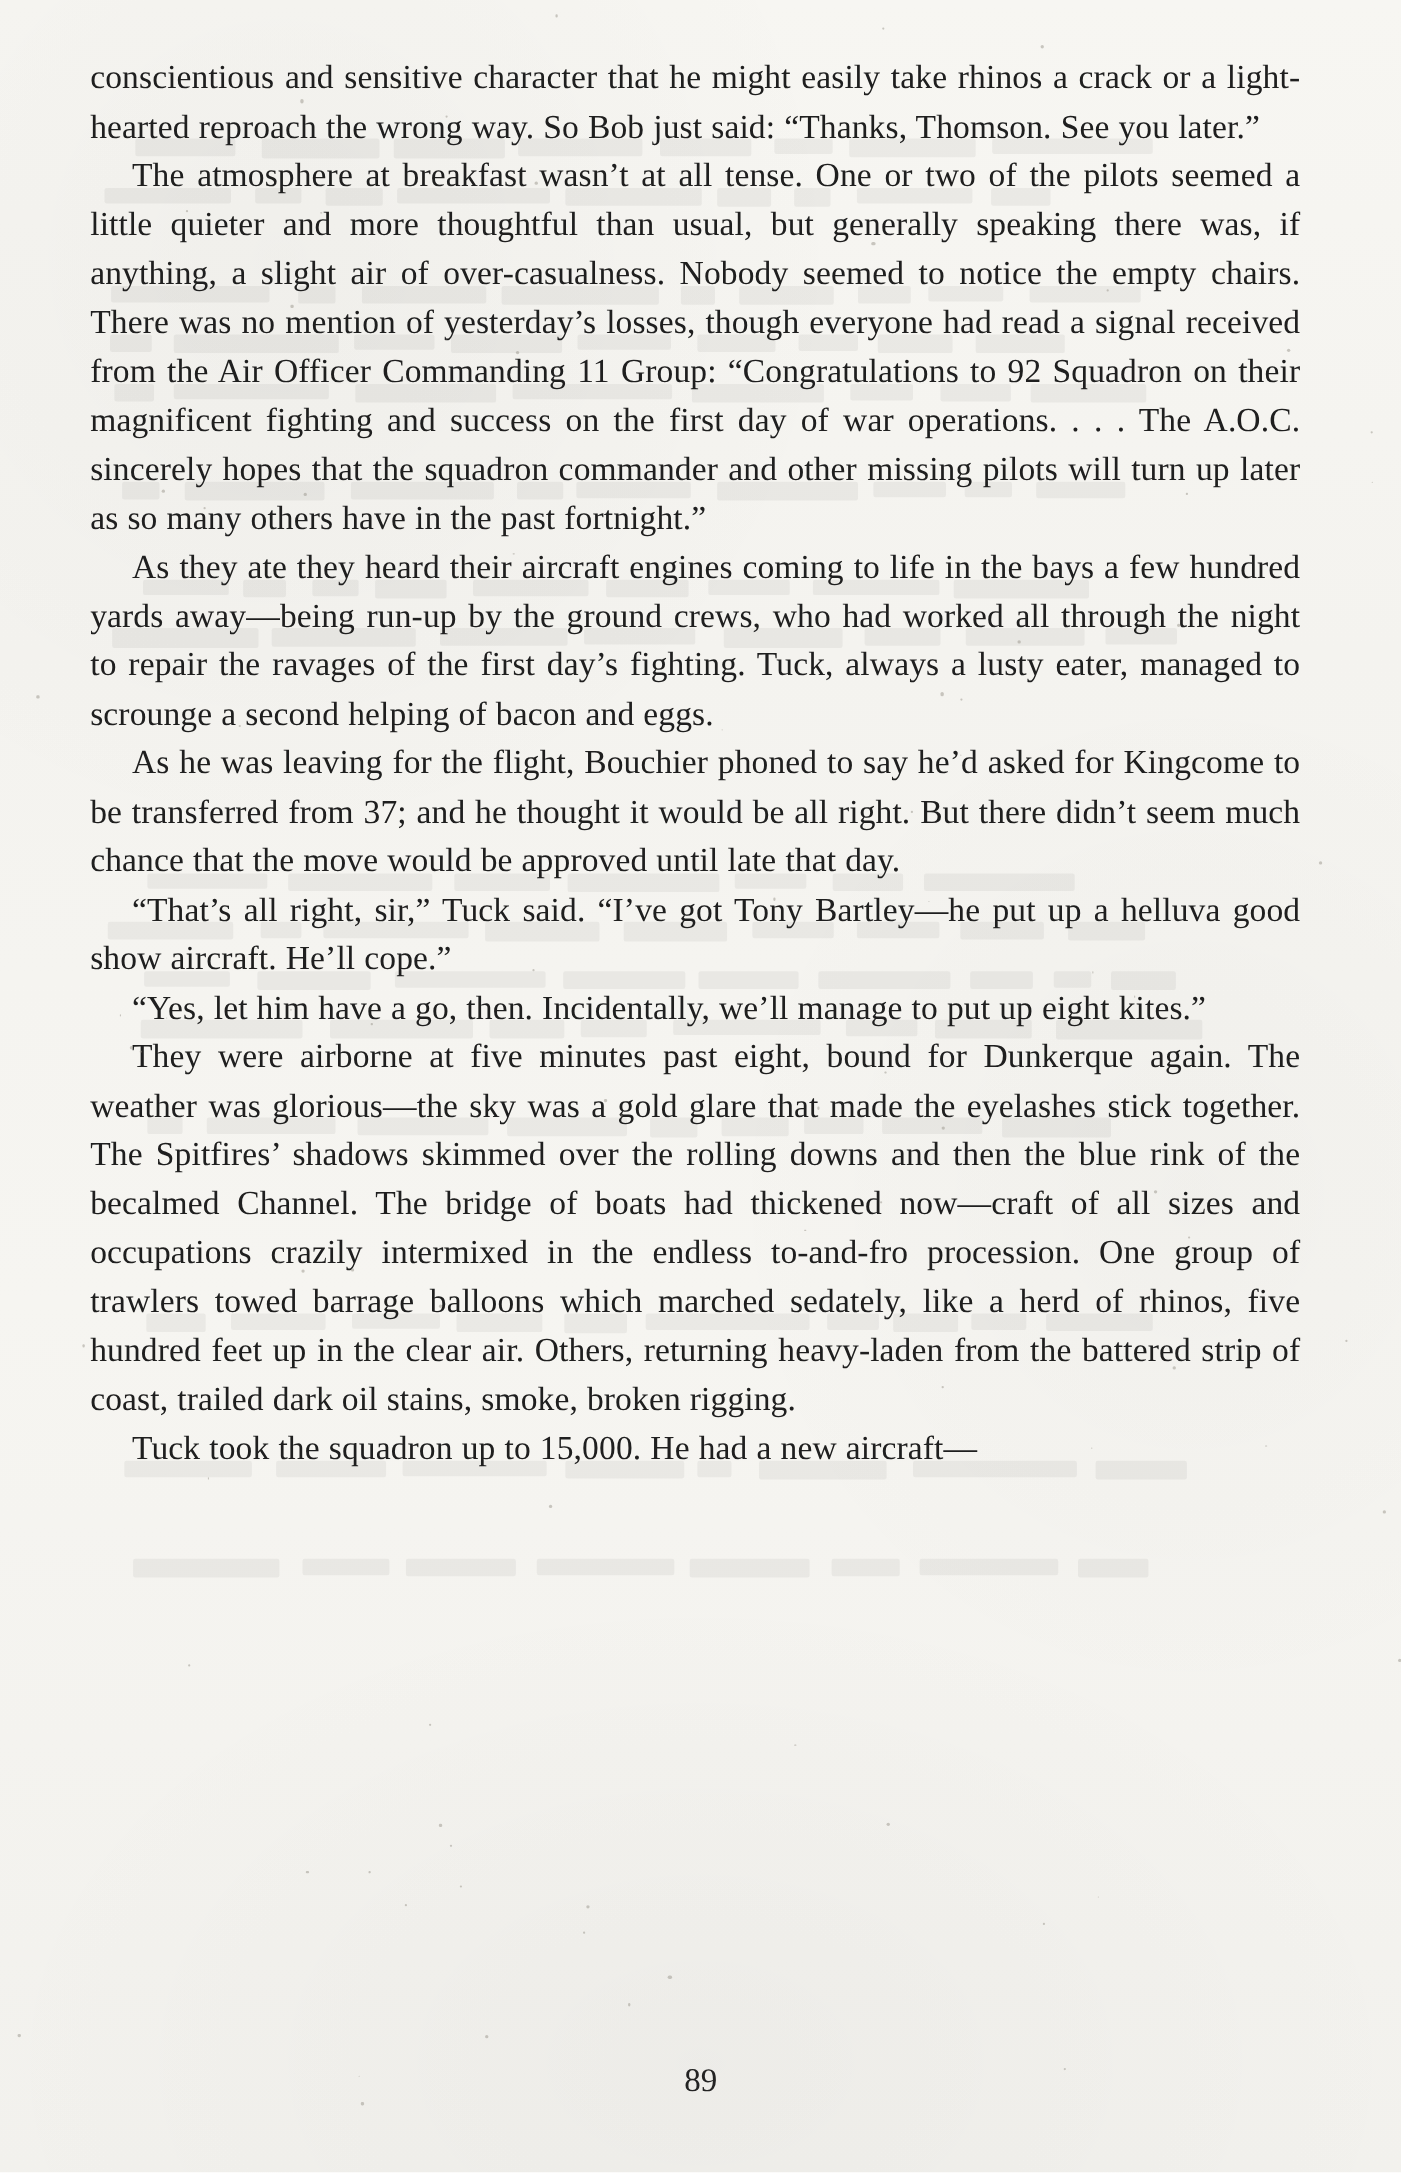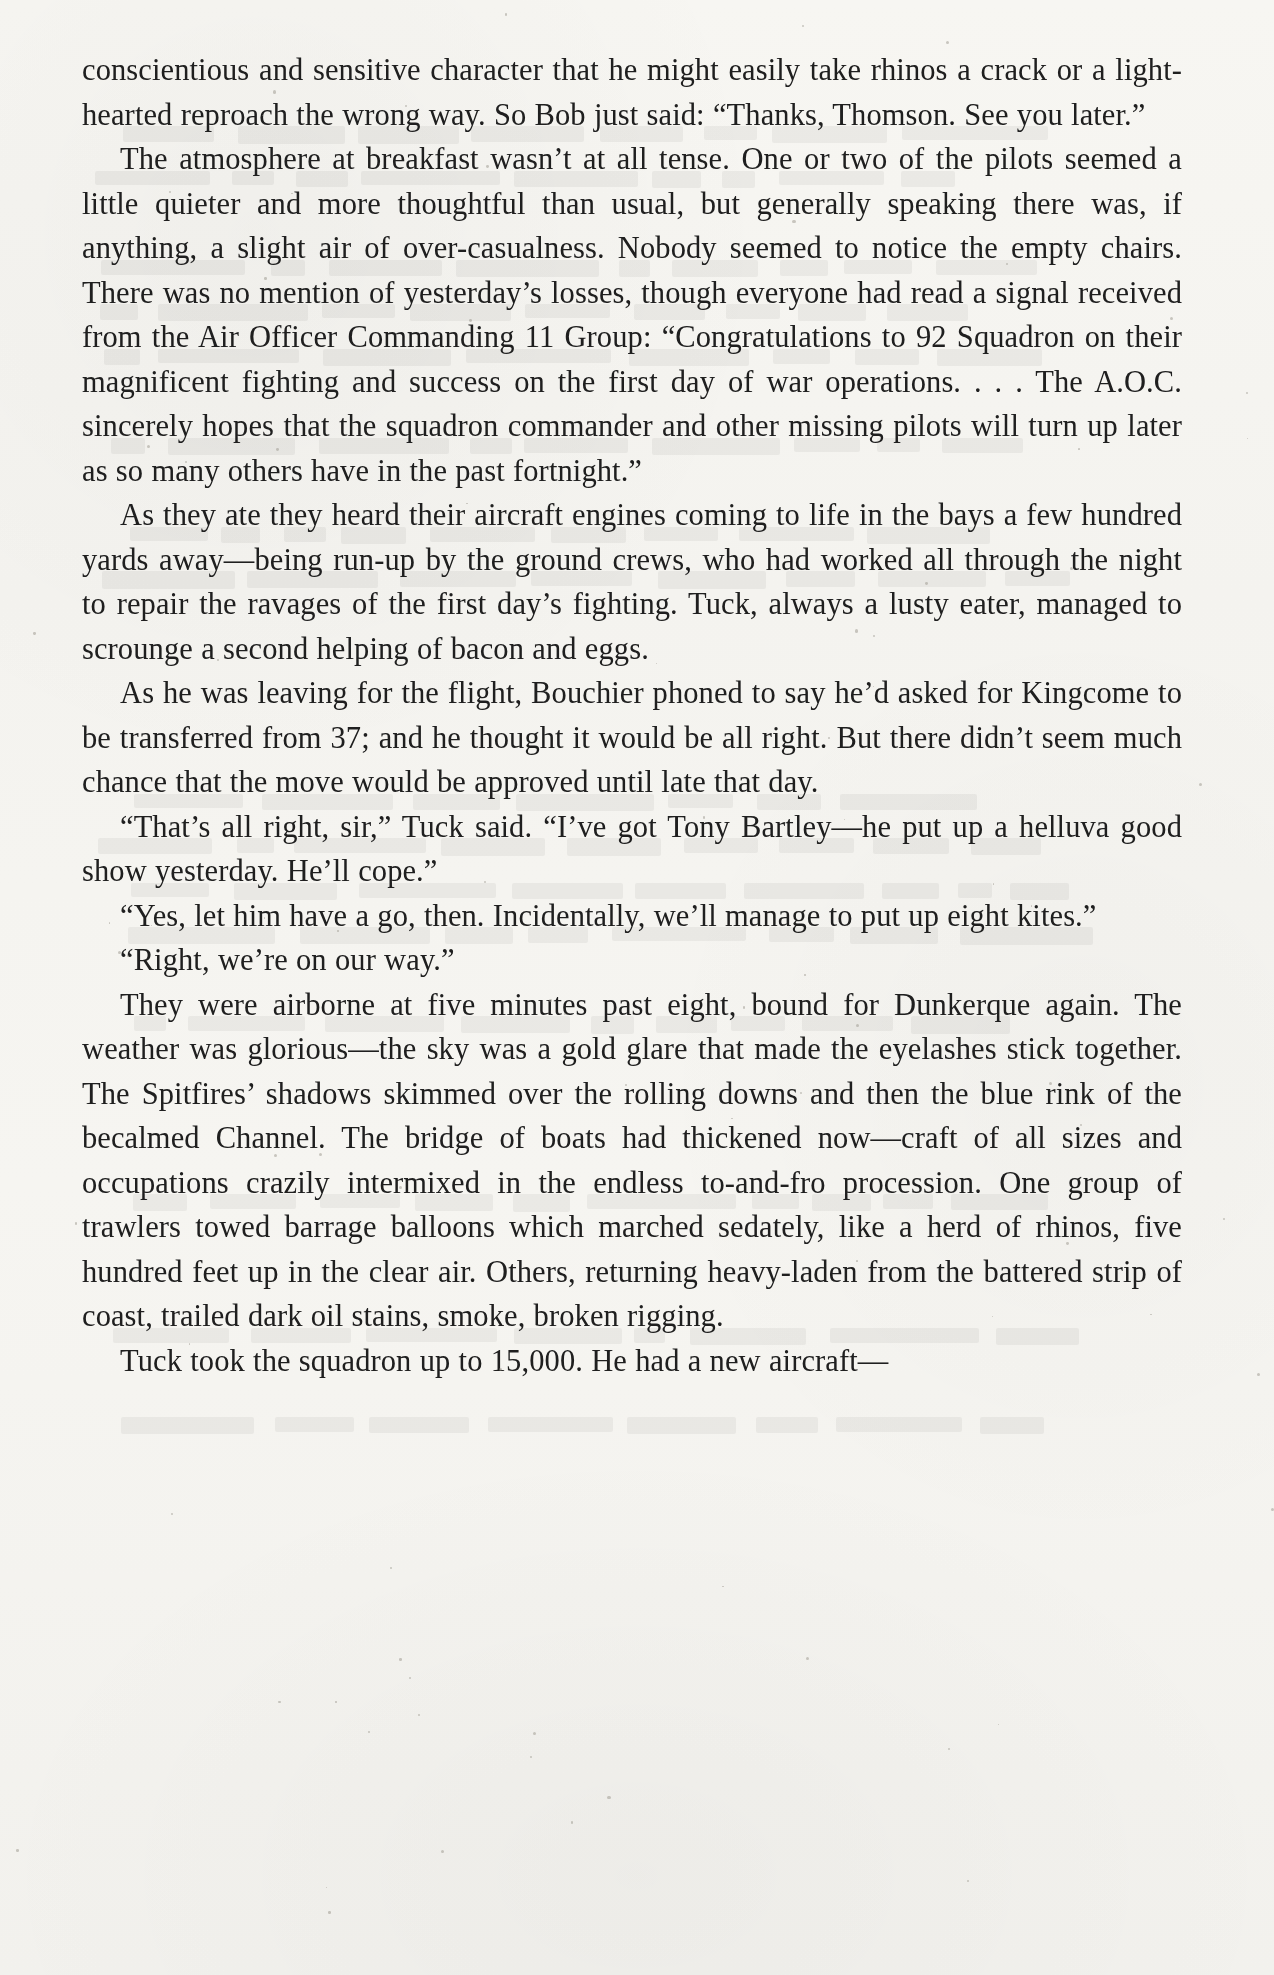--- a/index.html
+++ b/index.html
@@ -240,7 +240,7 @@
     <p class="para indent">The atmosphere at breakfast wasn’t at all tense. One or two of the pilots seemed a little quieter and more thoughtful than usual, but generally speaking there was, if anything, a slight air of over-casualness. Nobody seemed to notice the empty chairs. There was no mention of yesterday’s losses, though everyone had read a signal received from the Air Officer Commanding 11 Group: “Congratulations to 92 Squadron on their magnificent fighting and success on the first day of war operations. . . . The A.O.C. sincerely hopes that the squadron commander and other missing pilots will turn up later as so many others have in the past fortnight.”</p>
     <p class="para indent">As they ate they heard their aircraft engines coming to life in the bays a few hundred yards away—being run-up by the ground crews, who had worked all through the night to repair the ravages of the first day’s fighting. Tuck, always a lusty eater, managed to scrounge a second helping of bacon and eggs.</p>
     <p class="para indent">As he was leaving for the flight, Bouchier phoned to say he’d asked for Kingcome to be transferred from 37; and he thought it would be all right. But there didn’t seem much chance that the move would be approved until late that day.</p>
-    <p class="para indent">“That’s all right, sir,” Tuck said. “I’ve got Tony Bartley—he put up a helluva good show yesterday. He’ll cope.”</p>
+    <p class="para indent">“That’s all right, sir,” Tuck said. “I’ve got Tony Bartley—he put up a helluva good show aircraft. He’ll cope.”</p>
     <p class="para indent">“Yes, let him have a go, then. Incidentally, we’ll manage to put up eight kites.”</p>
     <p class="para indent">“Right, we’re on our way.”</p>
     <p class="para indent">They were airborne at five minutes past eight, bound for Dunkerque again. The weather was glorious—the sky was a gold glare that made the eyelashes stick together. The Spitfires’ shadows skimmed over the rolling downs and then the blue rink of the becalmed Channel. The bridge of boats had thickened now—craft of all sizes and occupations crazily intermixed in the endless to-and-fro procession. One group of trawlers towed barrage balloons which marched sedately, like a herd of rhinos, five hundred feet up in the clear air. Others, returning heavy-laden from the battered strip of coast, trailed dark oil stains, smoke, broken rigging.</p>

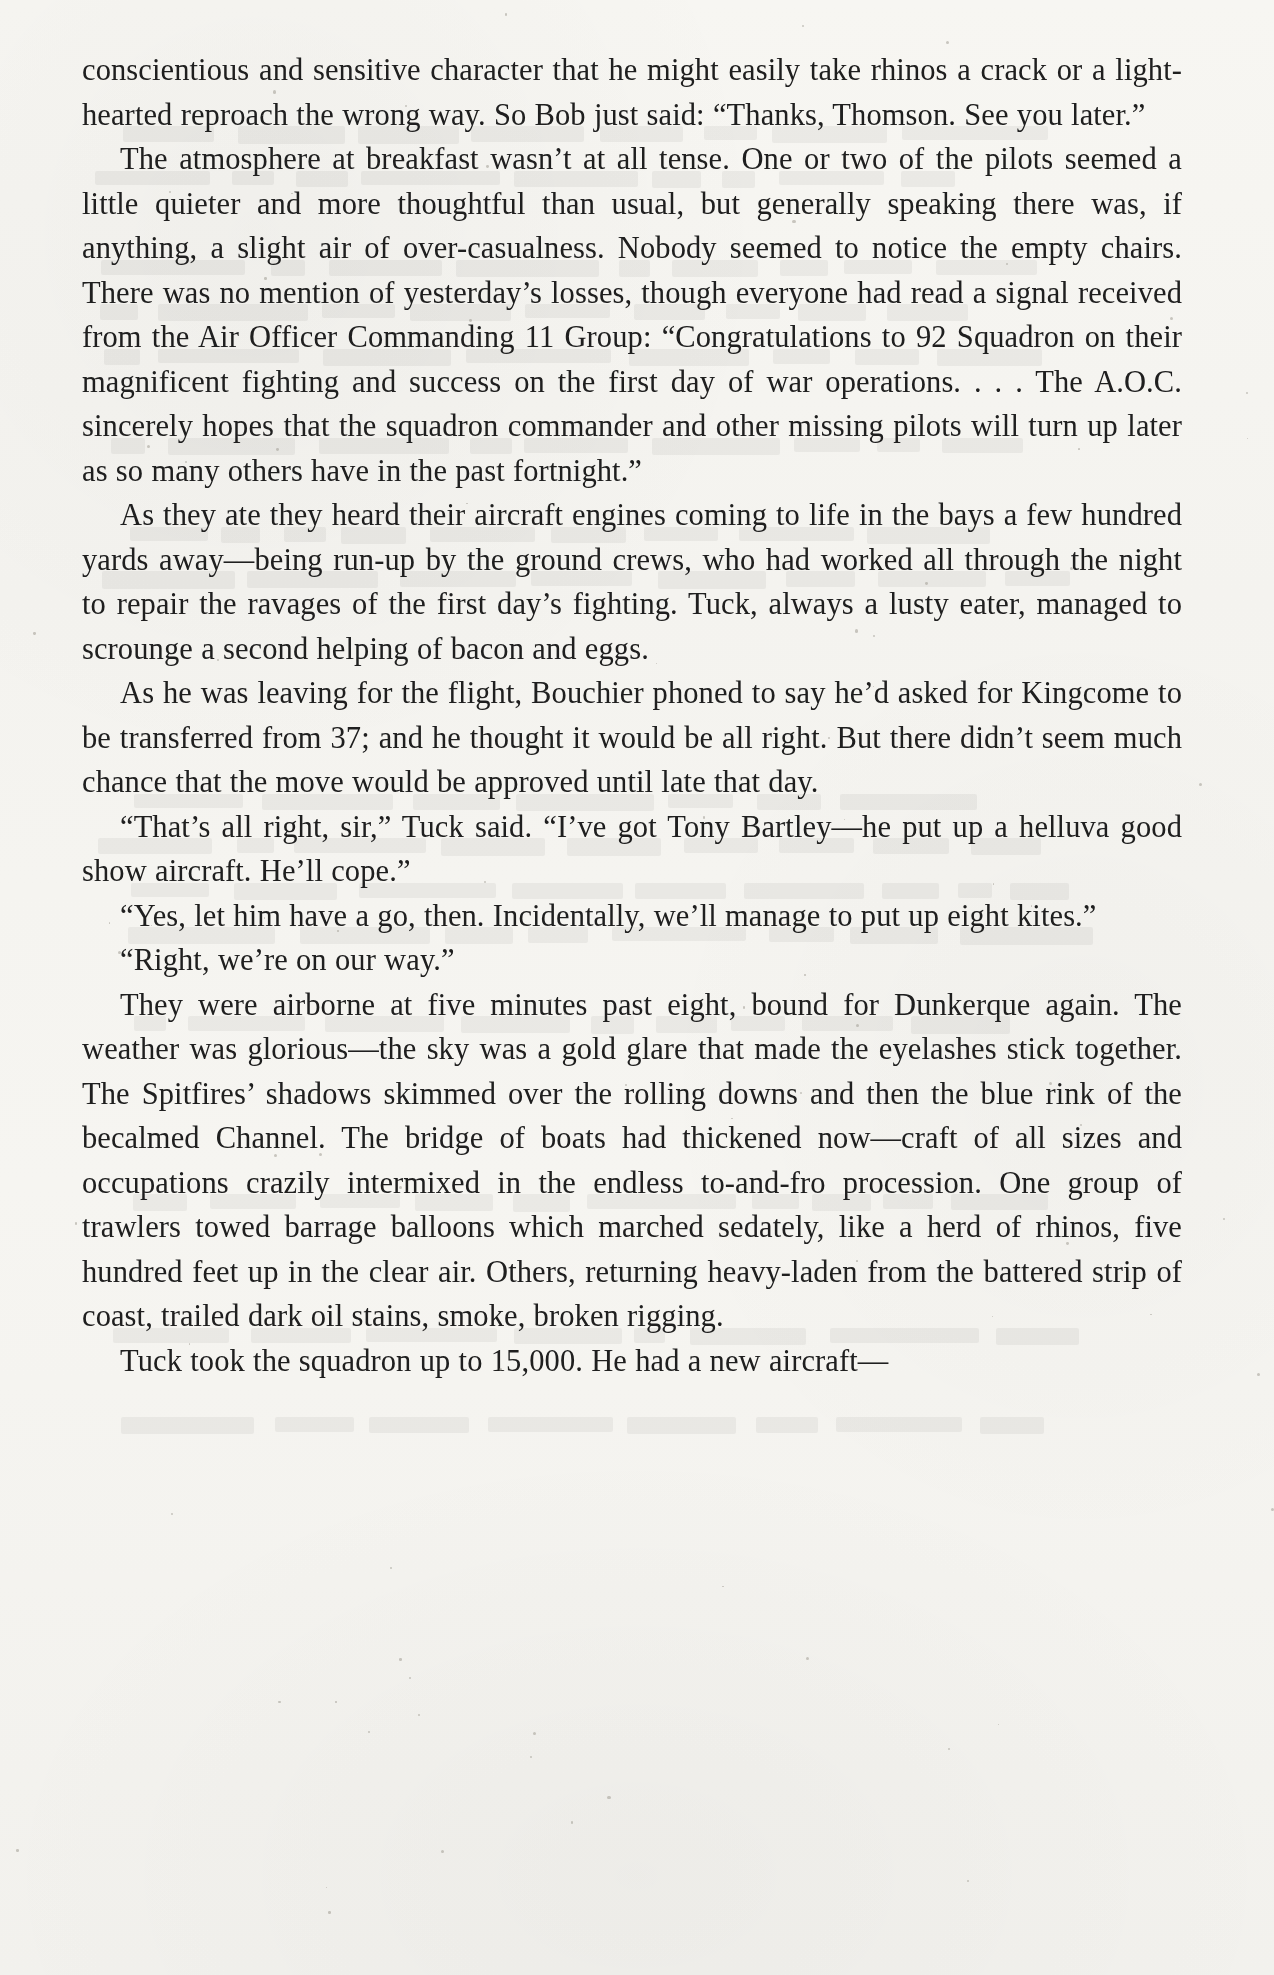--- a/index.html
+++ b/index.html
@@ -242,7 +242,6 @@
     <p class="para indent">As he was leaving for the flight, Bouchier phoned to say he’d asked for Kingcome to be transferred from 37; and he thought it would be all right. But there didn’t seem much chance that the move would be approved until late that day.</p>
     <p class="para indent">“That’s all right, sir,” Tuck said. “I’ve got Tony Bartley—he put up a helluva good show aircraft. He’ll cope.”</p>
     <p class="para indent">“Yes, let him have a go, then. Incidentally, we’ll manage to put up eight kites.”</p>
-    <p class="para indent">“Right, we’re on our way.”</p>
     <p class="para indent">They were airborne at five minutes past eight, bound for Dunkerque again. The weather was glorious—the sky was a gold glare that made the eyelashes stick together. The Spitfires’ shadows skimmed over the rolling downs and then the blue rink of the becalmed Channel. The bridge of boats had thickened now—craft of all sizes and occupations crazily intermixed in the endless to-and-fro procession. One group of trawlers towed barrage balloons which marched sedately, like a herd of rhinos, five hundred feet up in the clear air. Others, returning heavy-laden from the battered strip of coast, trailed dark oil stains, smoke, broken rigging.</p>
     <p class="para indent">Tuck took the squadron up to 15,000. He had a new aircraft—</p>
   </div>

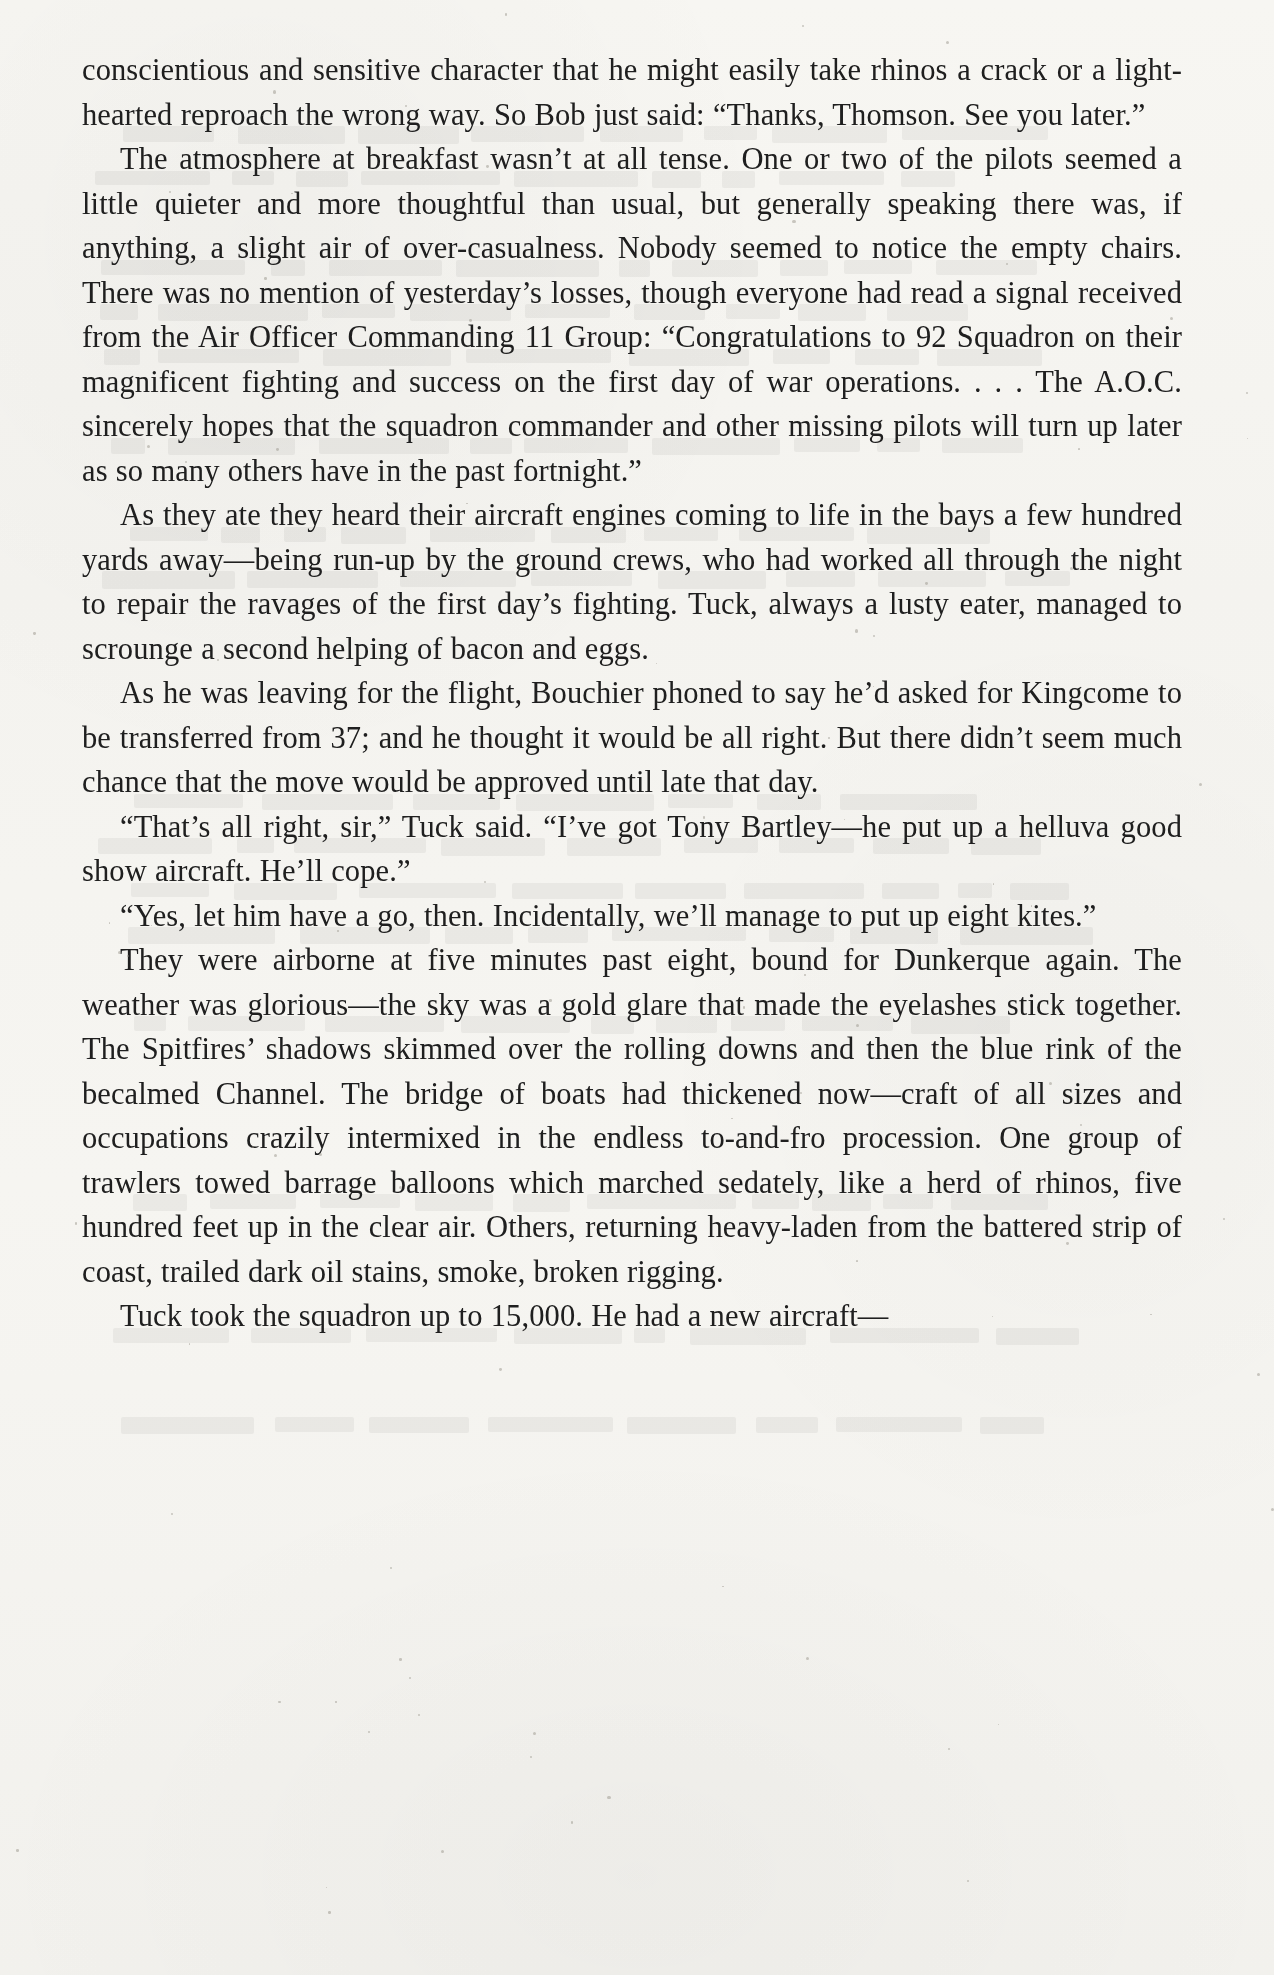--- a/index.html
+++ b/index.html
@@ -246,6 +246,7 @@
     <p class="para indent">Tuck took the squadron up to 15,000. He had a new aircraft—</p>
   </div>
 
+  <div id="folio">89</div>
 
 <div class="speck" style="width: 2.95678px; height: 2.95678px; left: 498.816px; top: 1368.34px;"></div>
     <div class="speck" style="width: 1.32371px; height: 1.32371px; left: 109.087px; top: 922.334px;"></div>

